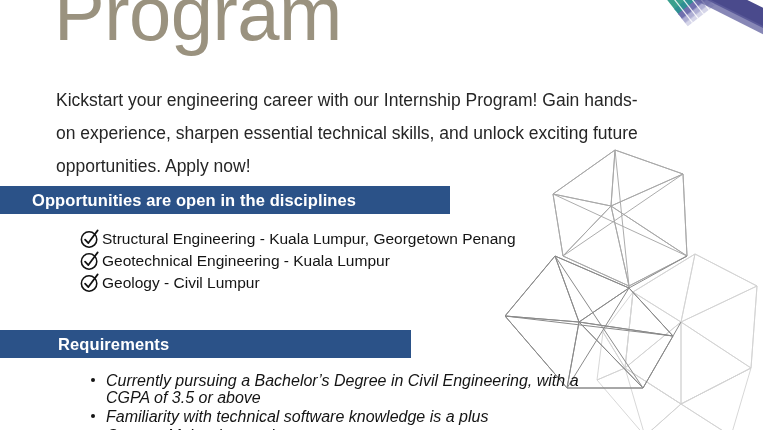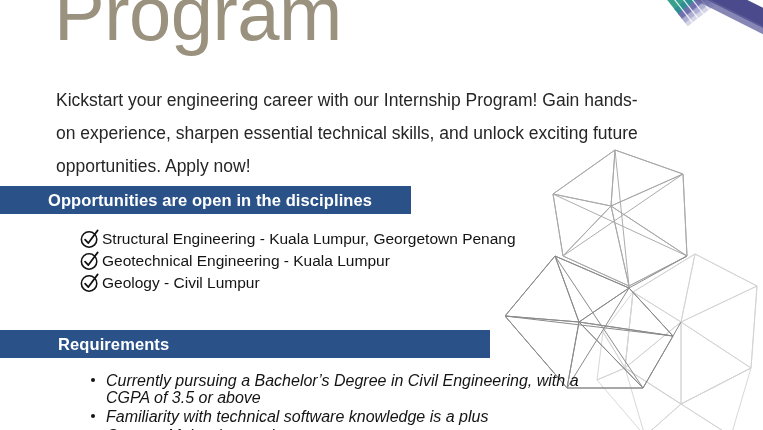--- a/index.html
+++ b/index.html
@@ -78,9 +78,9 @@
   }
   .banner-opportunities {
     top: 186px;
-    width: 411px;
+    width: 450px;
     height: 28px;
-    padding-left: 48px;
+    padding-left: 32px;
     box-sizing: border-box;
   }
   .banner-requirements {

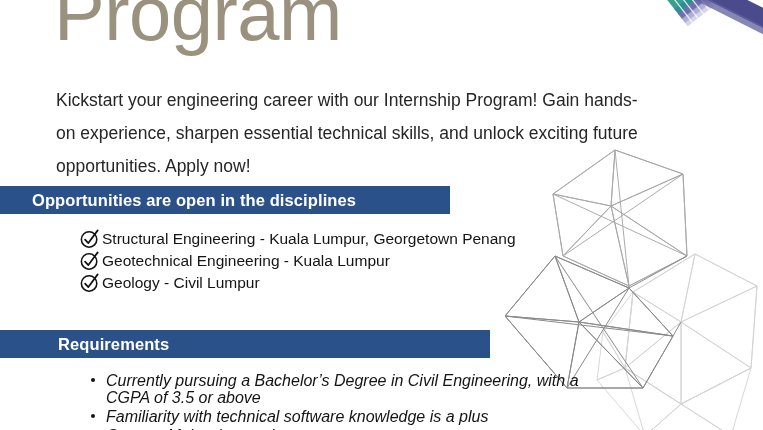--- a/index.html
+++ b/index.html
@@ -85,7 +85,7 @@
   }
   .banner-requirements {
     top: 330px;
-    width: 490px;
+    width: 411px;
     height: 28px;
     padding-left: 58px;
     box-sizing: border-box;

